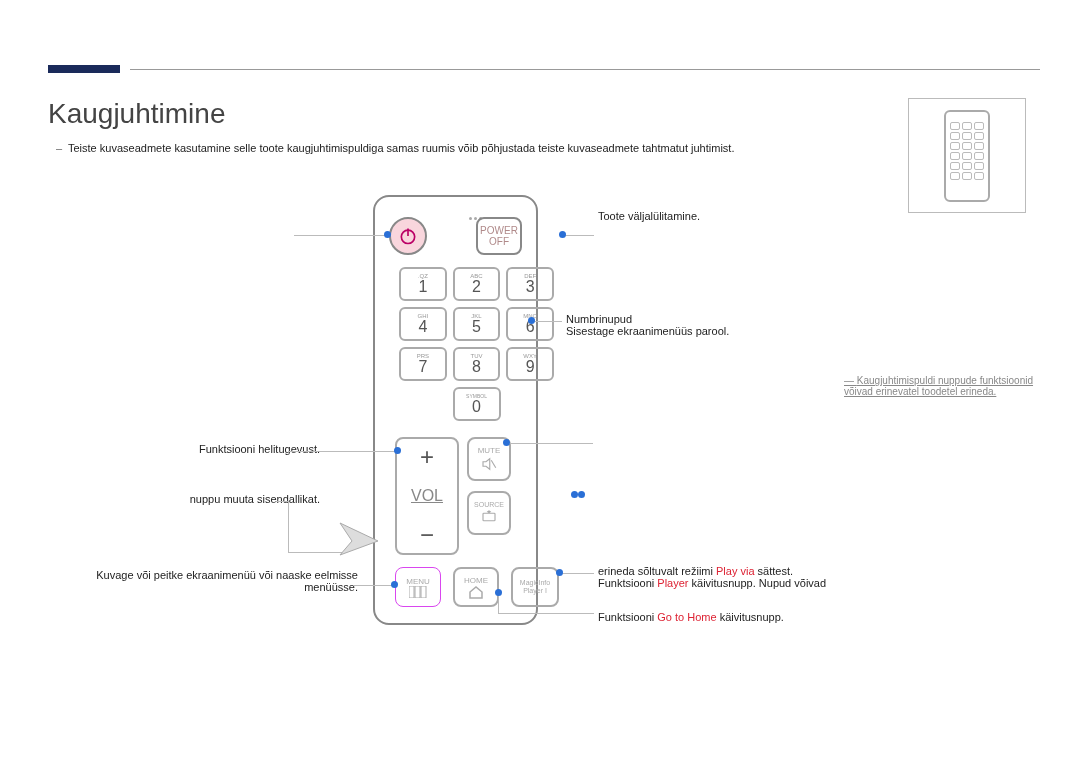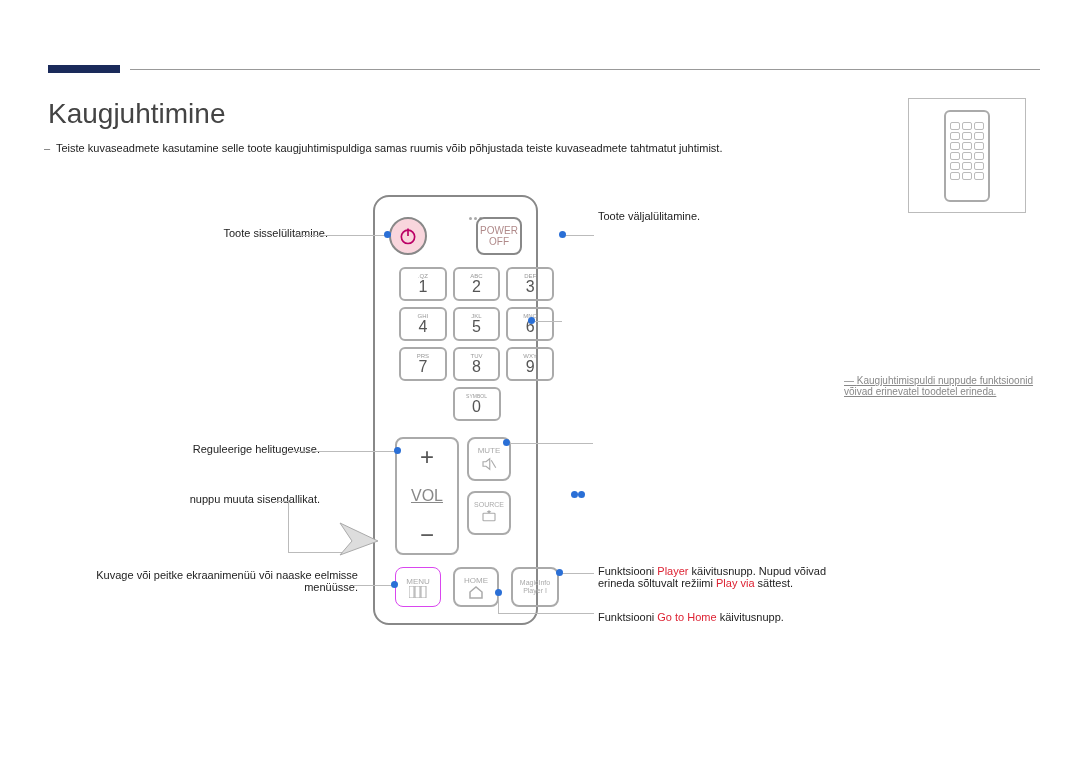--- a/index.html
+++ b/index.html
@@ -7,7 +7,7 @@
   .top-bar { position: absolute; top: 65px; left: 48px; width: 72px; height: 8px; background: #1a2a5a; }
   .top-rule { position: absolute; top: 69px; left: 130px; right: 40px; border-top: 1px solid #999; }
   .title { position: absolute; top: 98px; left: 48px; font-size: 28px; font-weight: 300; color: #444; }
-  .bullets { position: absolute; top: 142px; left: 46px; font-size: 11px; color: #222; }
+  .bullets { position: absolute; top: 142px; left: 58px; font-size: 11px; color: #222; }
   .bullets li { list-style: none; margin-bottom: 6px; padding-left: 10px; position: relative; }
   .bullets li:before { content: "–"; position: absolute; left: -2px; color: #666; }
   

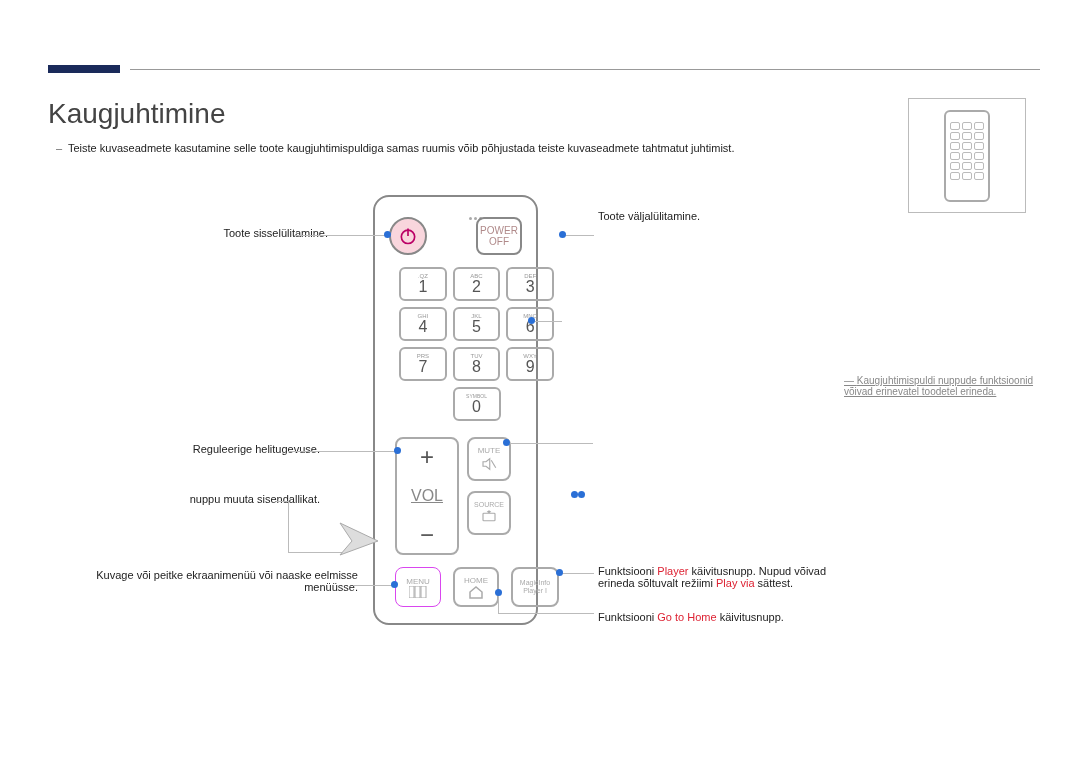--- a/index.html
+++ b/index.html
@@ -213,7 +213,6 @@
     </div>
   </div>
 
-  <div class="call left" style="top:32px; left:0; width:280px;">Toote sisselülitamine.</div>
   <div class="lead" style="top:40px; left:246px; width:92px;"></div>
   <div class="dot" style="top:36px; left:336px;"></div>
 

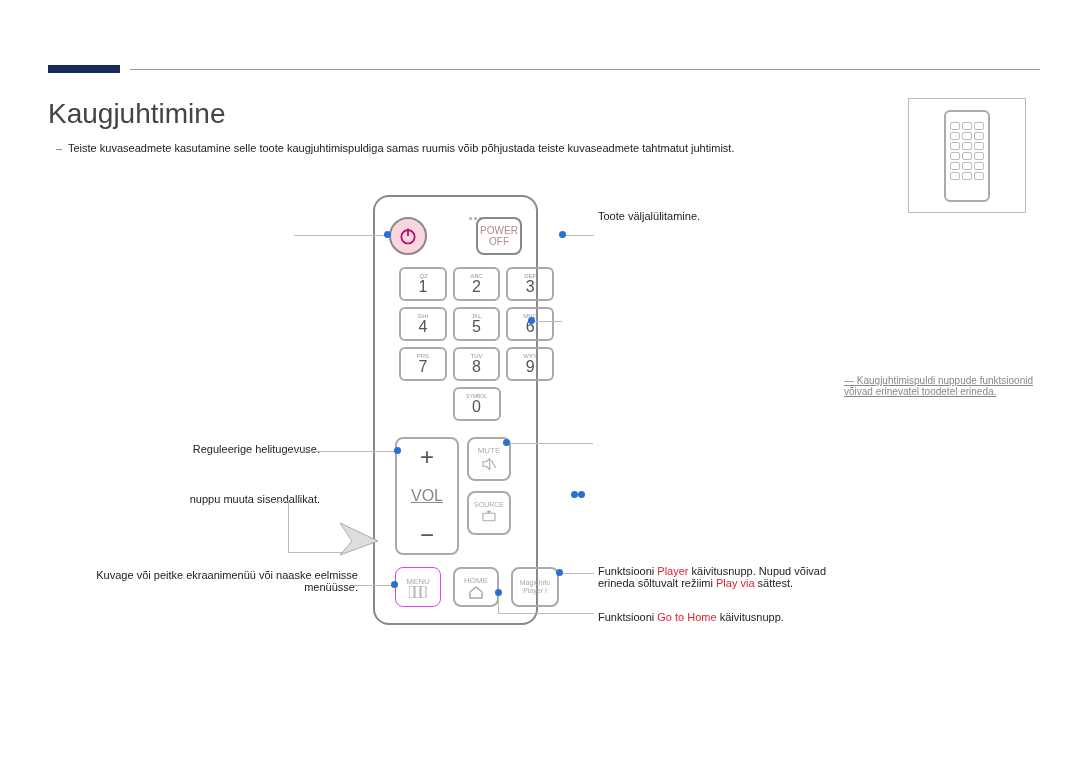--- a/index.html
+++ b/index.html
@@ -237,6 +237,10 @@
   <div class="lead" style="top:40px; left:516px; width:30px;"></div>
   <div class="dot" style="top:36px; left:511px;"></div>
 
+  <div class="call" style="top:118px; left:518px;">
+    <div>Numbrinupud</div>
+    <div>Sisestage ekraanimenüüs parool.</div>
+  </div>
   <div class="lead" style="top:126px; left:484px; width:30px;"></div>
   <div class="dot" style="top:122px; left:480px;"></div>
 

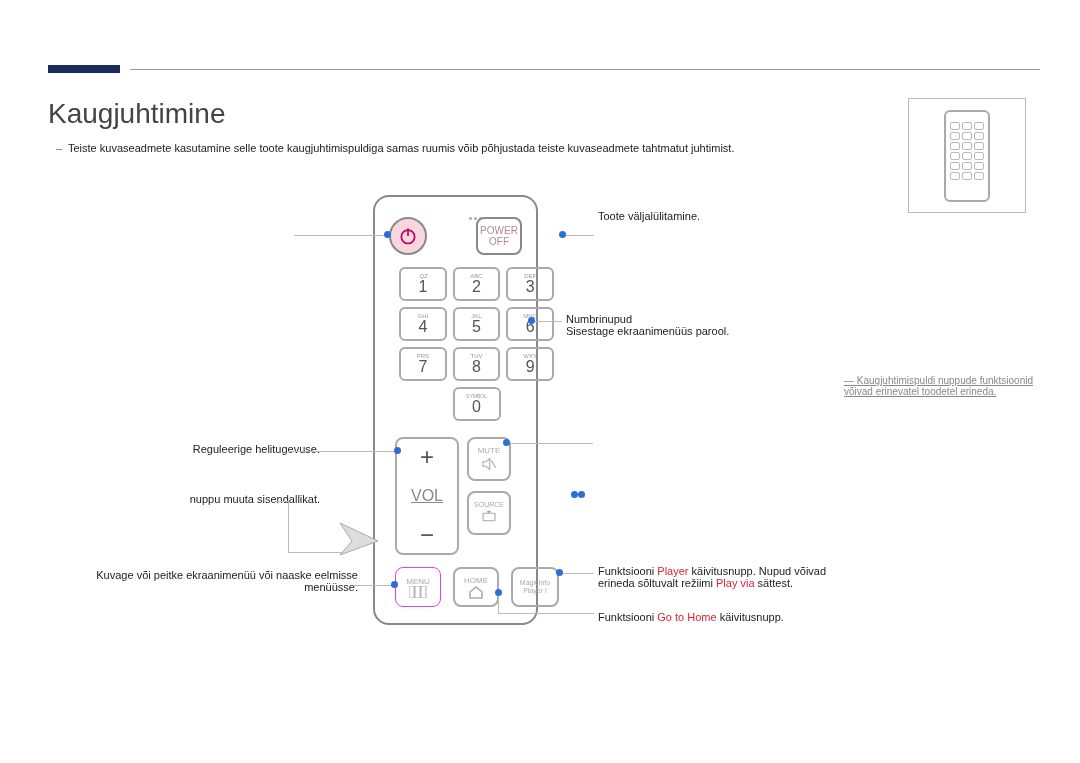--- a/index.html
+++ b/index.html
@@ -216,7 +216,7 @@
   <div class="lead" style="top:40px; left:246px; width:92px;"></div>
   <div class="dot" style="top:36px; left:336px;"></div>
 
-  <div class="call left" style="top:248px; left:0; width:272px;">Reguleerige helitugevuse.</div>
+  <div class="call left" style="top:248px; left:0; width:272px;">Funktsiooni helitugevust.</div>
   <div class="lead" style="top:256px; left:240px; width:108px;"></div>
   <div class="dot" style="top:252px; left:346px;"></div>
 

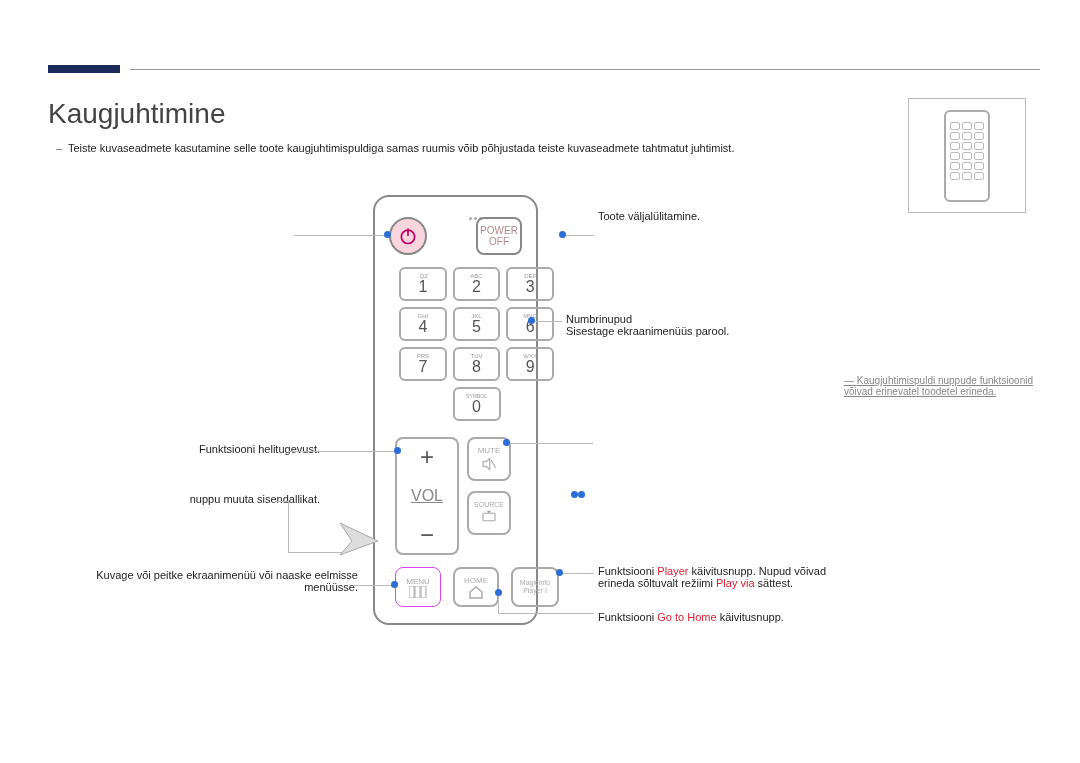--- a/index.html
+++ b/index.html
@@ -251,8 +251,8 @@
   <div class="dot" style="top:296px; left:530px;"></div>
 
   <div class="call" style="top:370px; left:550px; width:300px;">
+    <div><span>erineda sõltuvalt režiimi </span><span class="red">Play via</span><span> sättest.</span></div>
     <div><span>Funktsiooni </span><span class="red">Player</span><span> käivitusnupp. Nupud võivad</span></div>
-    <div><span>erineda sõltuvalt režiimi </span><span class="red">Play via</span><span> sättest.</span></div>
   </div>
   <div class="lead" style="top:378px; left:512px; width:34px;"></div>
   <div class="dot" style="top:374px; left:508px;"></div>

